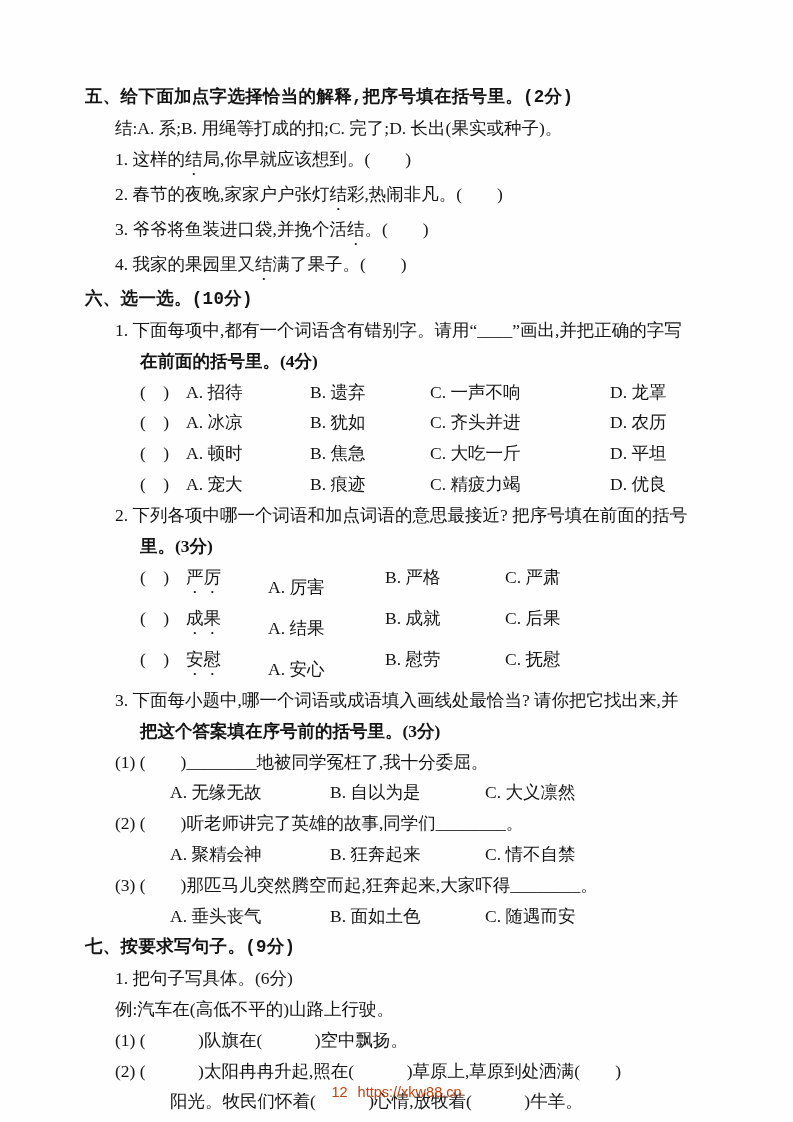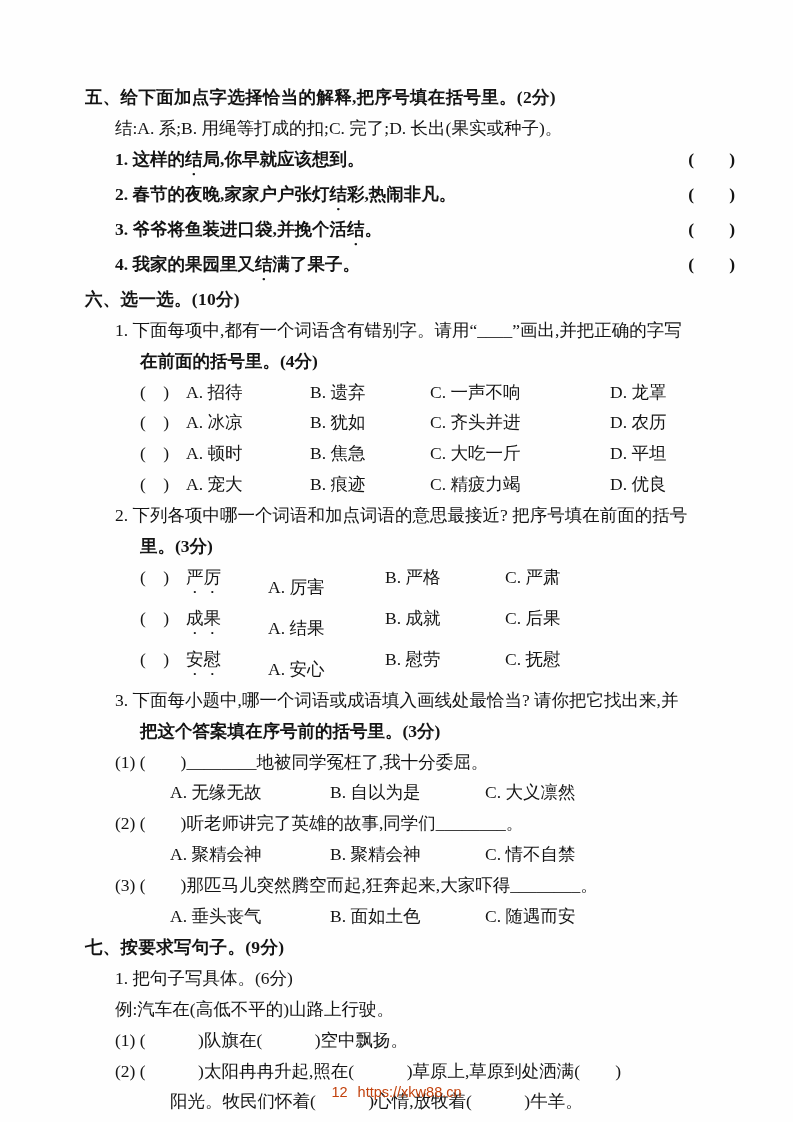--- a/index.html
+++ b/index.html
@@ -9,7 +9,7 @@
   }
   .content{position:absolute;top:82px;left:85px;right:58px;}
   .ln{line-height:30.9px;font-size:17.5px;white-space:nowrap;}
-  .bold{font-weight:700;font-family:Liberation Serif, serif;letter-spacing:0.3px;}
+  .bold{font-weight:700;font-family:Liberation Mono, monospace;letter-spacing:0.3px;}
   .indent1{padding-left:30px;}
   .indent2{padding-left:55px;font-weight:bold;}
   .indent3{padding-left:85px;}

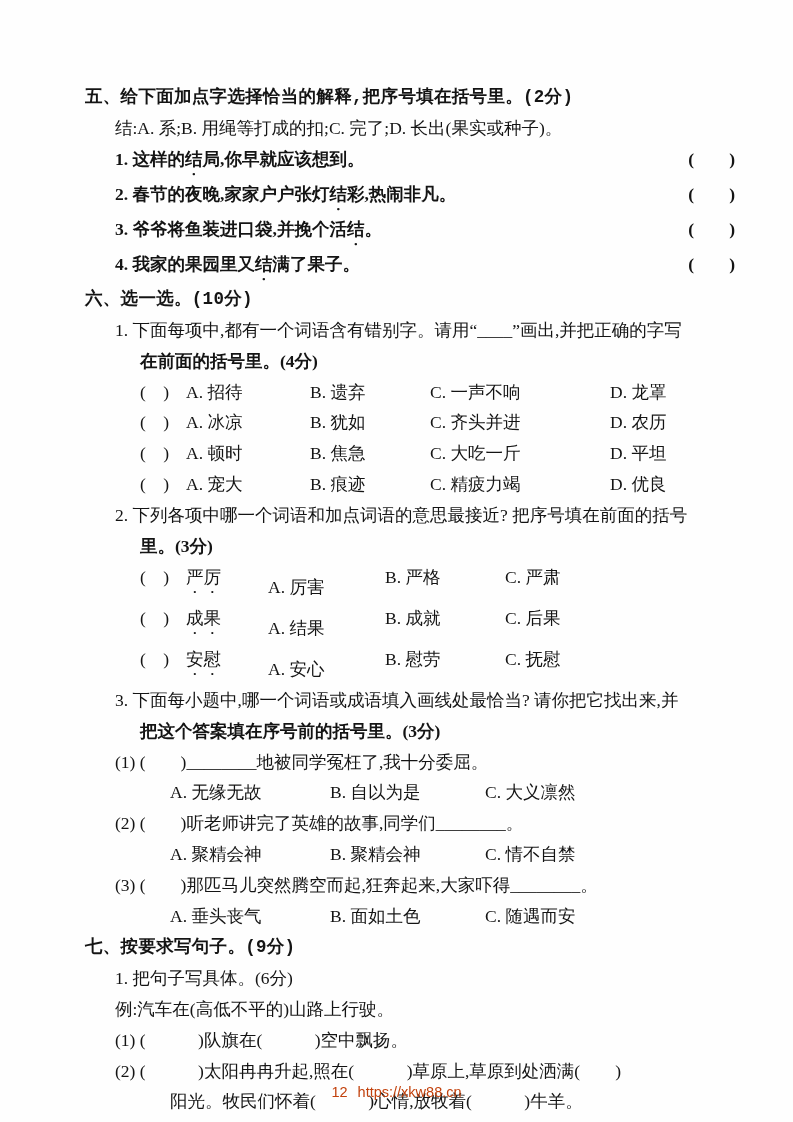--- a/index.html
+++ b/index.html
@@ -18,7 +18,7 @@
     text-emphasis:filled dot;text-emphasis-position:under right;
   }
   
-  .row5{display:flex;justify-content:space-between;padding-left:30px;font-weight:bold;}
+  .row5{display:flex;justify-content:flex-start;padding-left:30px;}
   .row5 .ansbr{flex:none;}
   
   .q1row{display:flex;padding-left:55px;}

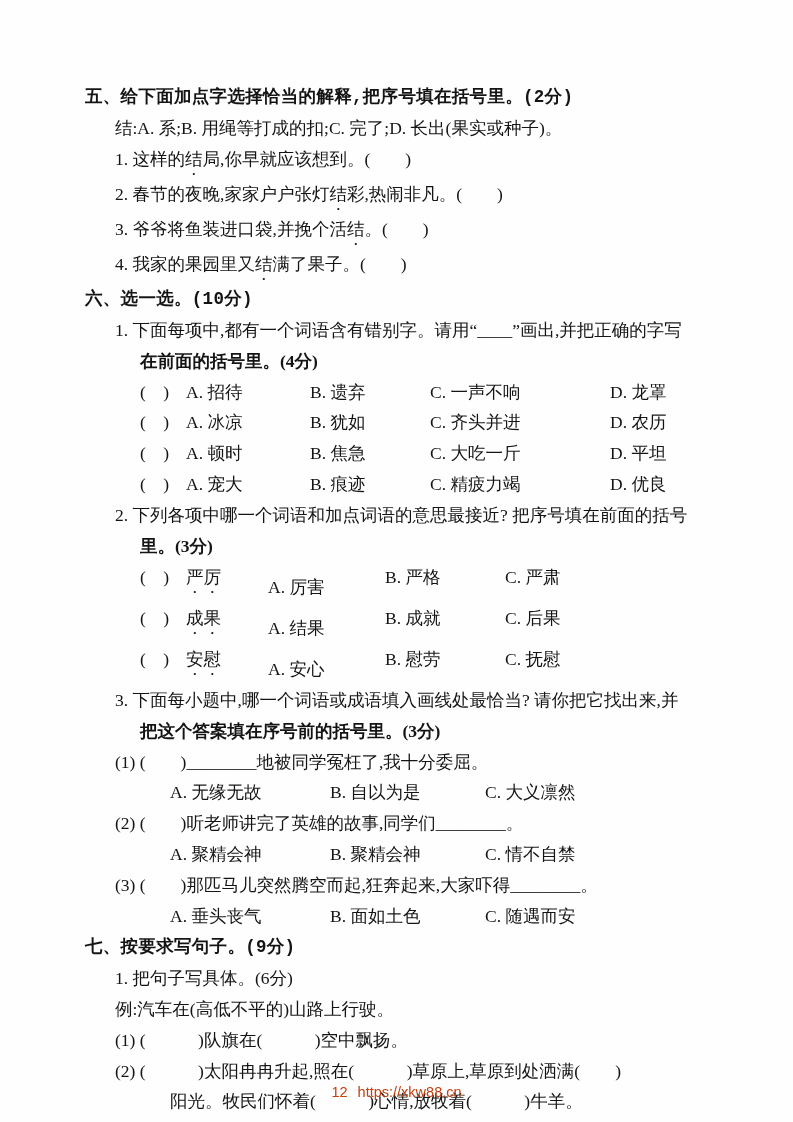--- a/index.html
+++ b/index.html
@@ -144,7 +144,7 @@
     <div class="ln indent1">(2) (　　)听老师讲完了英雄的故事,同学们________。</div>
     <div class="ln q3opts">
       <span class="oA">A. 聚精会神</span>
-      <span class="oB">B. 聚精会神</span>
+      <span class="oB">B. 狂奔起来</span>
       <span class="oC">C. 情不自禁</span>
     </div>
     <div class="ln indent1">(3) (　　)那匹马儿突然腾空而起,狂奔起来,大家吓得________。</div>

